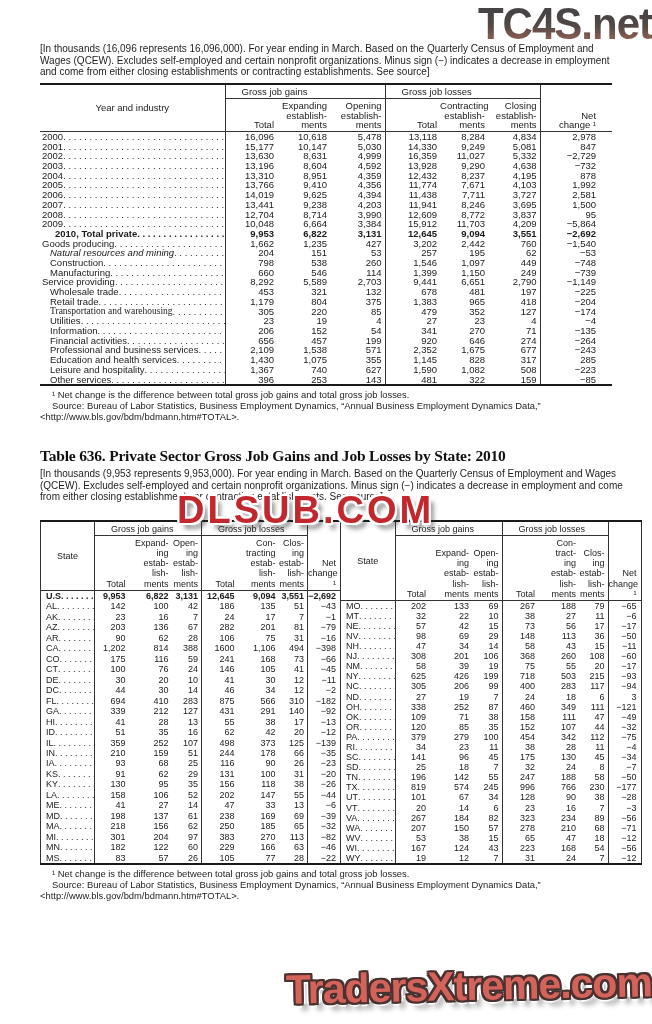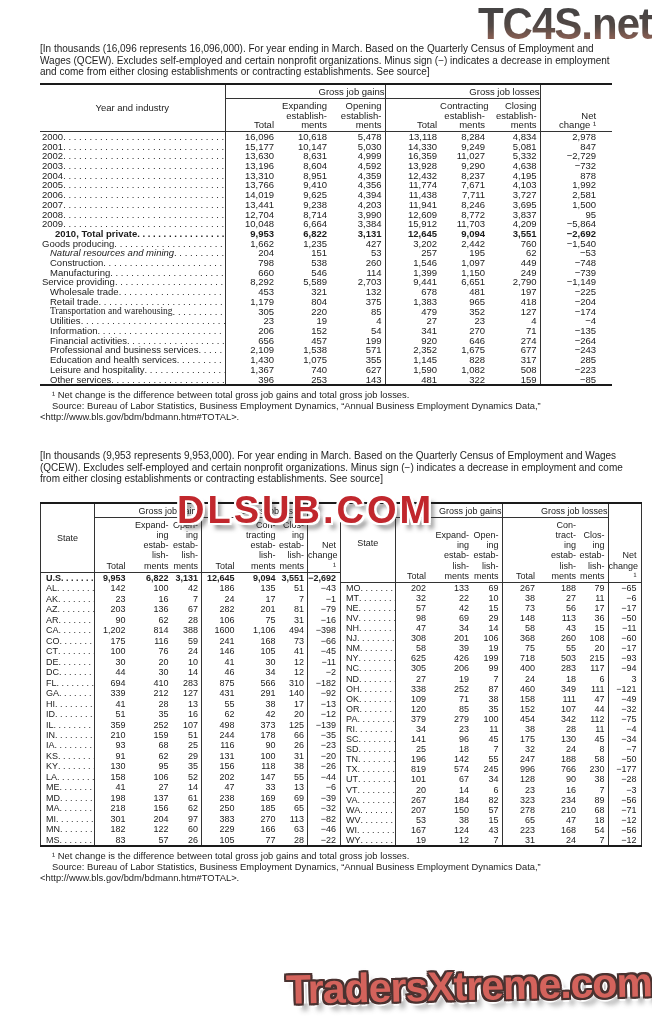--- a/index.html
+++ b/index.html
@@ -22,7 +22,7 @@
   .halves{display:flex;margin-top:12px}
   .vl{border-left:1px solid #333}
   thead th{border-bottom:1px solid #333}
-  .grp{text-align:right;padding:2px 0 1px}
+  .grp{text-align:left;padding:2px 16px 1px}
   .colh{text-align:right;white-space:pre-line;padding:2px 3px 1px 0;vertical-align:bottom}
   .stub{text-align:center;vertical-align:middle}
   .neth{text-align:right;white-space:pre-line;vertical-align:bottom;padding:2px 16px 1px 0}

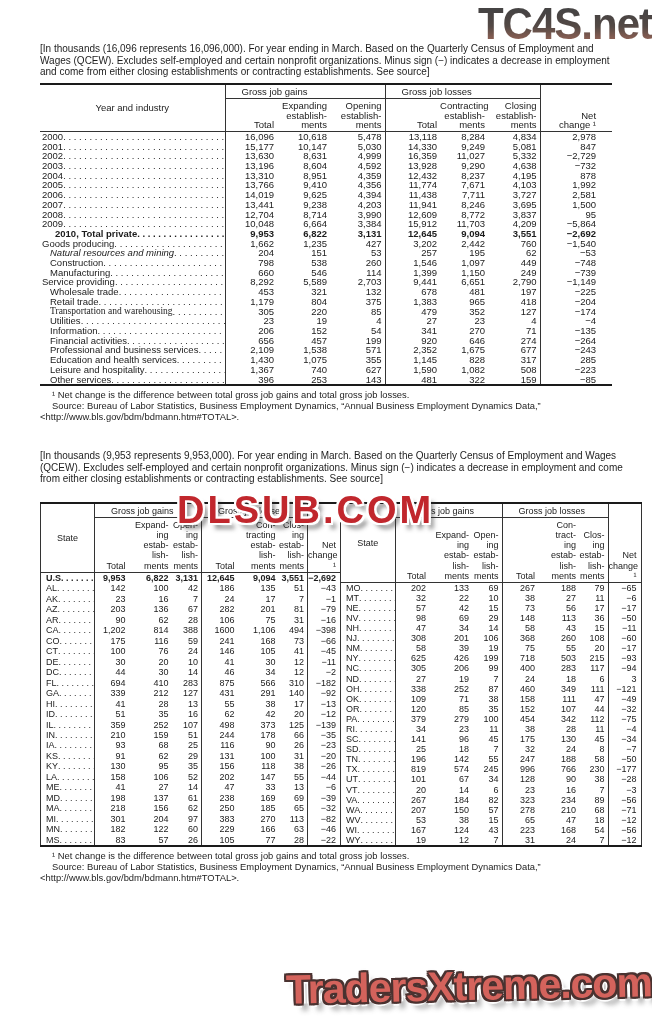--- a/index.html
+++ b/index.html
@@ -501,6 +501,7 @@
 <div class="wm wm-mid">DLSUB.COM</div>
 
 <section class="sec sec636">
+  <h2 class="ttl">Table 636. Private Sector Gross Job Gains and Job Losses by State: 2010</h2>
   <p class="intro">[In thousands (9,953 represents 9,953,000). For year ending in March. Based on the Quarterly Census of Employment and Wages (QCEW). Excludes self-employed and certain nonprofit organizations. Minus sign (−) indicates a decrease in employment and come from either closing establishments or contracting establishments. See source]</p>
   <div class="halves">
       <table class="t636">

